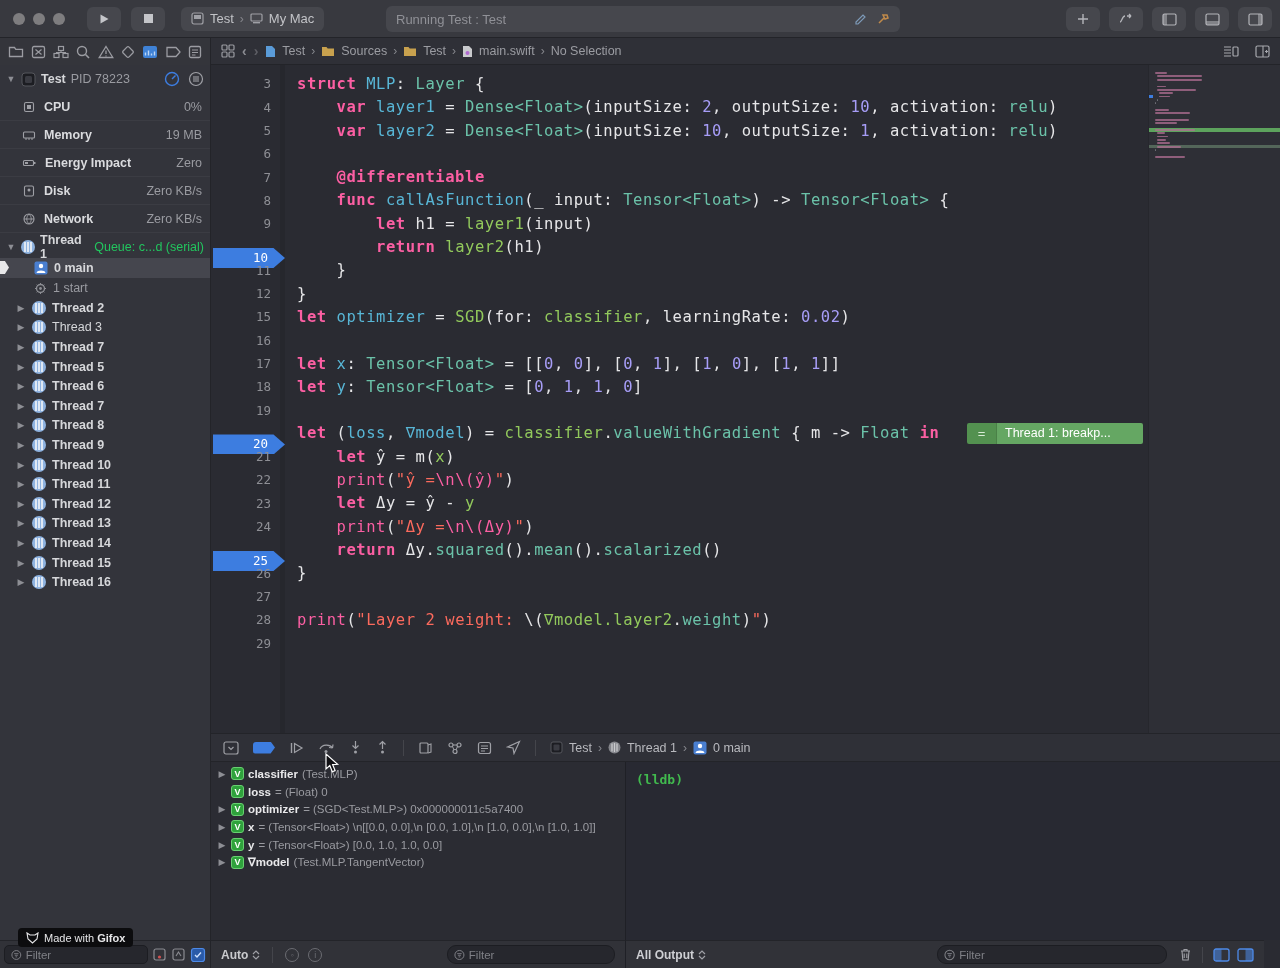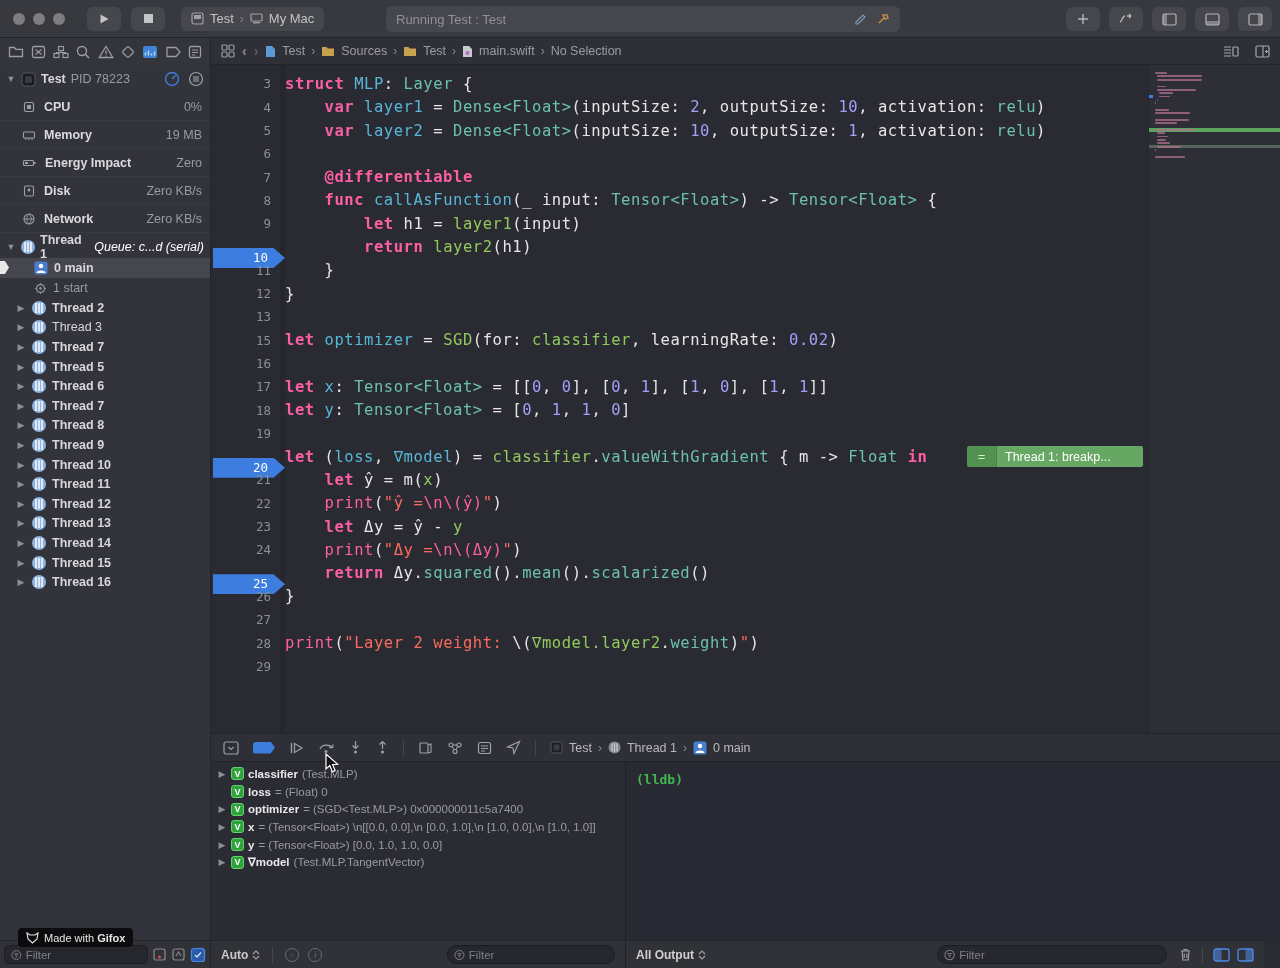--- a/index.html
+++ b/index.html
@@ -64,7 +64,7 @@
   .code-row { height:23.3px; position:relative; display:flex; align-items:center; }
   .gutter { width:74px; flex:none; text-align:right; padding-right:14px; font-family:"DejaVu Sans Mono",monospace; font-size:12.5px; color:#8e8f95; position:relative; }
   .bp-badge { position:absolute; left:2px; top:1px; height:20px; width:72px; clip-path:polygon(0 0,84% 0,100% 50%,84% 100%,0 100%); background:#3d7de0; color:#fff; text-align:right; padding-right:17px; line-height:20px; font-size:12.5px; }
-  .code { white-space:pre; font-family:"DejaVu Sans Mono",monospace; font-size:15.5px; letter-spacing:0.55px; margin-left:0; }
+  .code { white-space:pre; font-family:"DejaVu Sans Mono",monospace; font-size:15.5px; letter-spacing:0.55px; margin-left:12px; }
   .tok-kw { color:#fc5fa3; font-weight:bold; }
   .tok-fn { color:#fc5fa3; }
   .tok-dc { color:#58b6d6; }

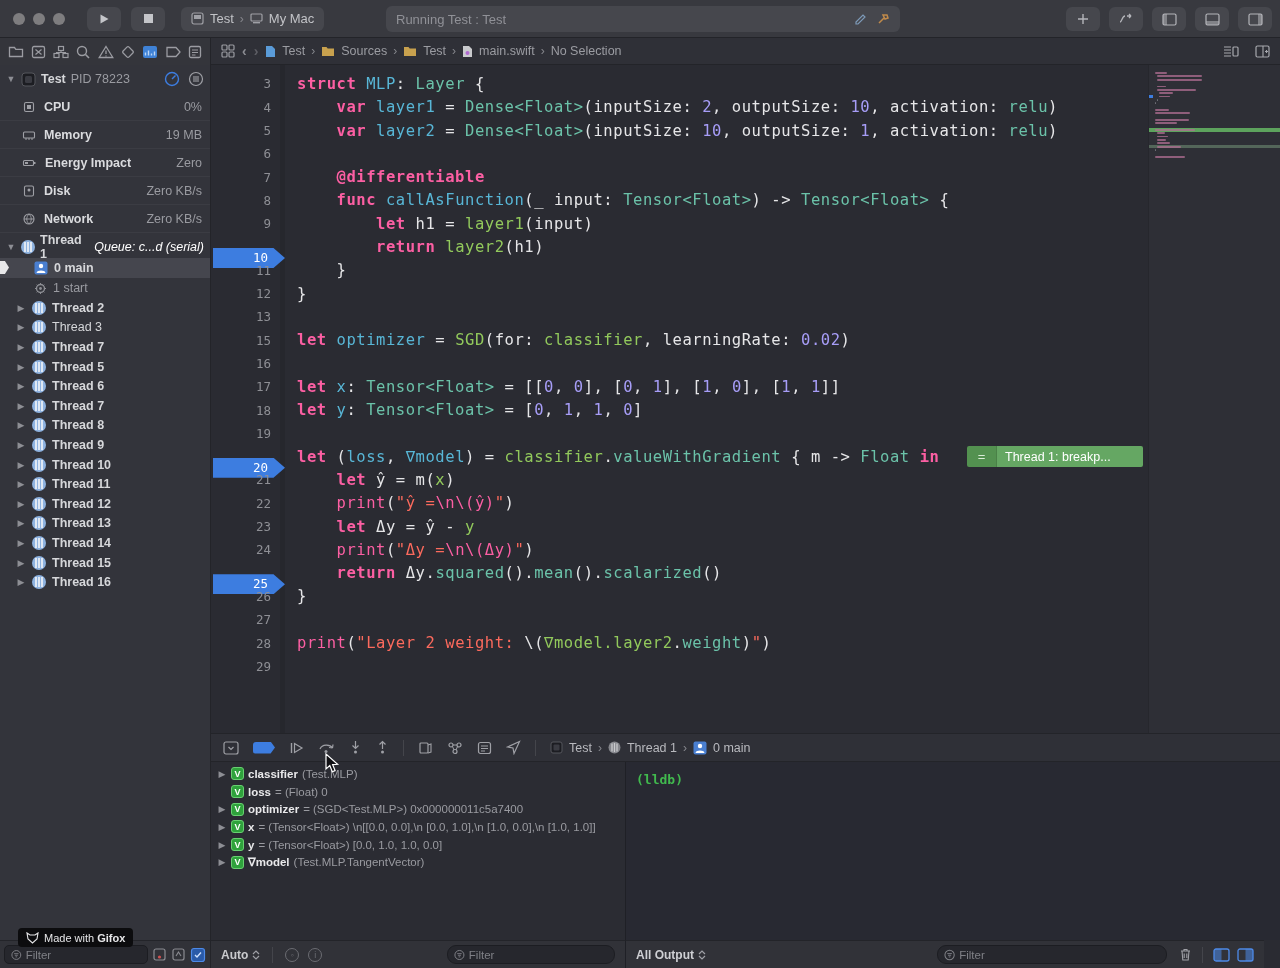--- a/index.html
+++ b/index.html
@@ -40,7 +40,7 @@
   .gauge-row .glabel { font-weight:bold; color:#dadbde; }
   .gauge-row .gvalue { margin-left:auto; color:#9a9ba1; }
   .thread-hd { height:22px; display:flex; align-items:center; gap:5px; padding:0 6px; margin-top:3px; }
-  .thread-hd .tqueue { color:#ffffff; white-space:nowrap;font-style:italic; }
+  .thread-hd .tqueue { color:#22c55e; white-space:nowrap; }
   .frame-row { height:20px; display:flex; align-items:center; gap:6px; padding:0 6px 0 34px; position:relative; }
   .frame-row.sel { background:#45464e; }
   .cur-arrow { position:absolute; left:0; top:3px; width:9px; height:13px; background:#e8e8ea; clip-path:polygon(0 0,55% 0,100% 50%,55% 100%,0 100%); }

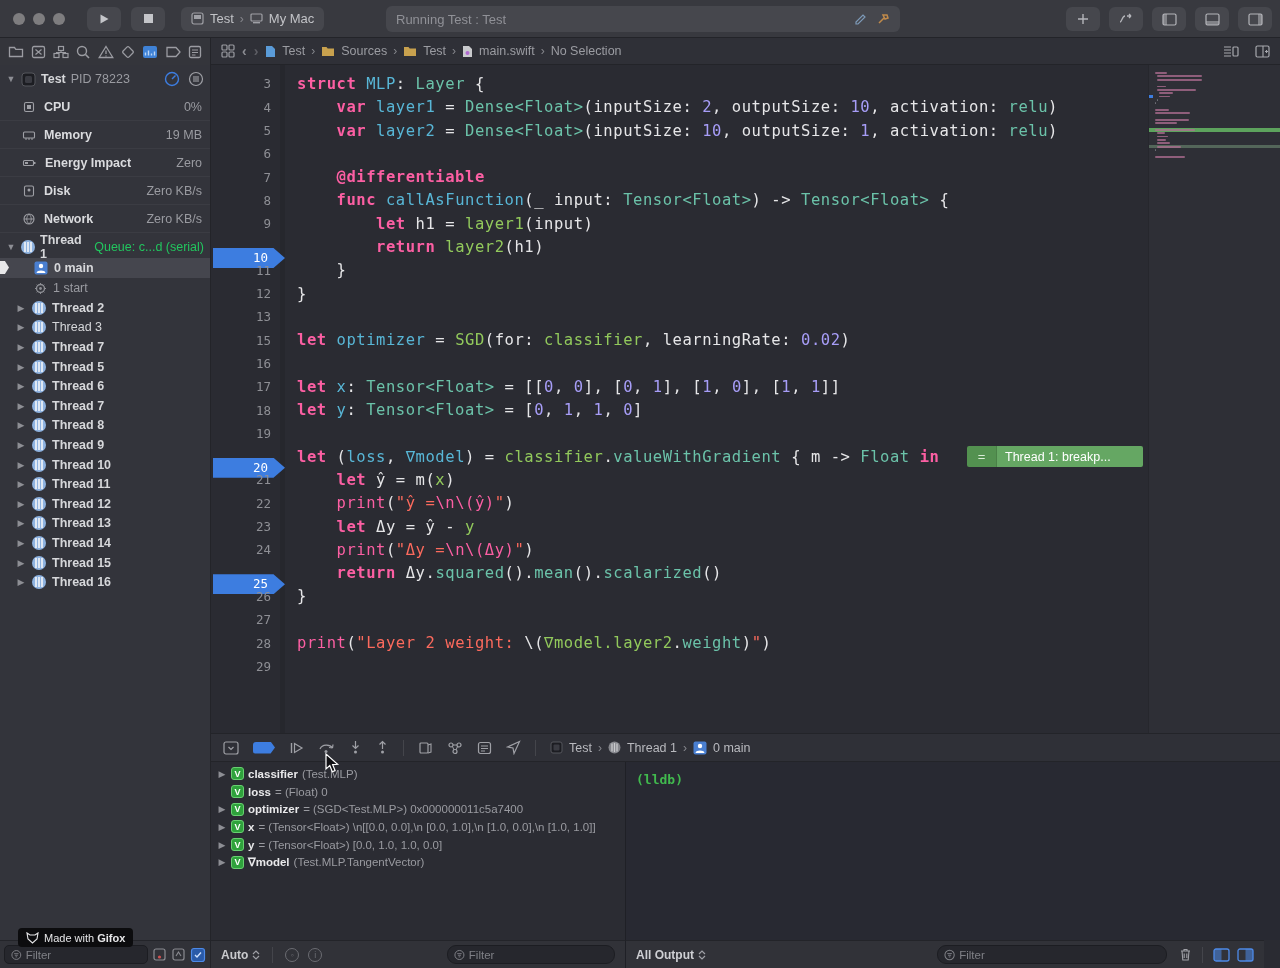--- a/index.html
+++ b/index.html
@@ -555,10 +555,6 @@
           <span class="code"><span class="tok-pl">}</span></span>
         </div>
         <div class="code-row">
-          <div class="gutter">13</div>
-          <span class="code"></span>
-        </div>
-        <div class="code-row">
           <div class="gutter">15</div>
           <span class="code"><span class="tok-kw">let </span><span class="tok-dc">optimizer</span><span class="tok-pl"> = </span><span class="tok-us">SGD</span><span class="tok-pl">(for: </span><span class="tok-us">classifier</span><span class="tok-pl">, learningRate: </span><span class="tok-nm">0.02</span><span class="tok-pl">)</span></span>
         </div>

